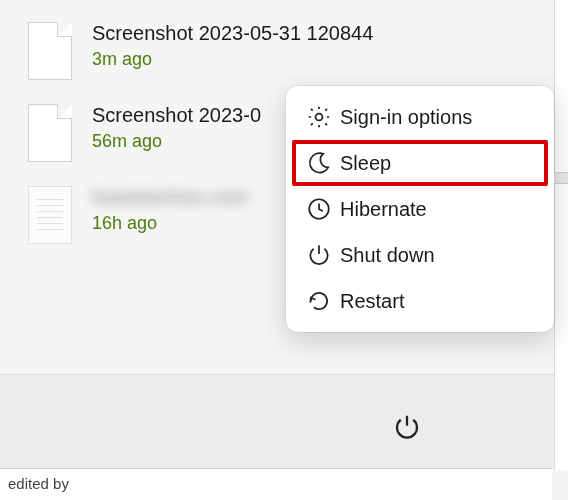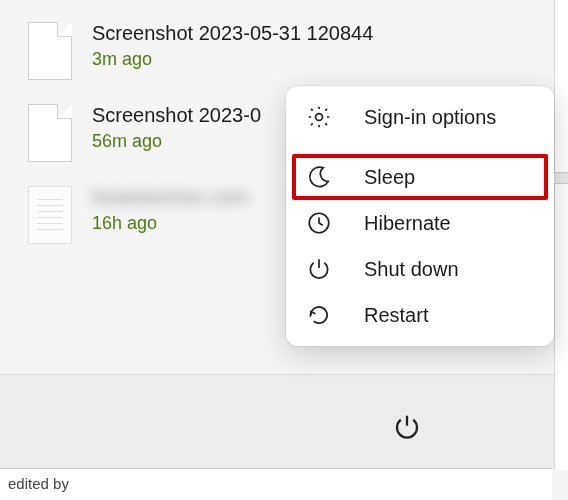--- a/index.html
+++ b/index.html
@@ -83,7 +83,7 @@
   .menu-item {
     display: flex;
     align-items: center;
-    gap: 32px;
+    gap: 8px;
     padding: 10px 14px;
     border-radius: 6px;
     font-size: 20px;

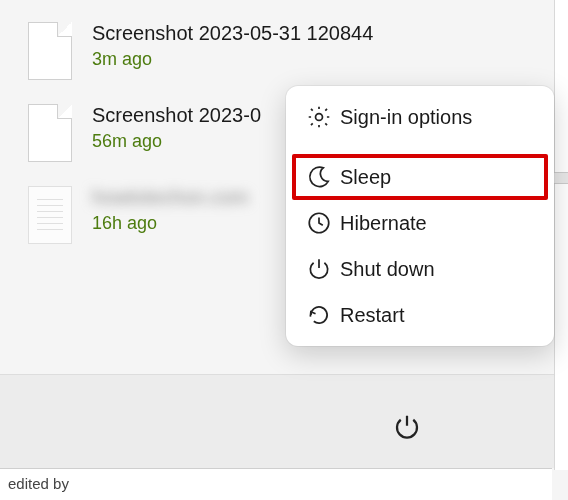--- a/index.html
+++ b/index.html
@@ -93,7 +93,6 @@
   .menu-item.highlighted {
     box-shadow: 0 0 0 4px #d60000 inset;
     border-radius: 2px;
-    margin-top: 14px;
   }
   .menu-icon {
     width: 26px;

